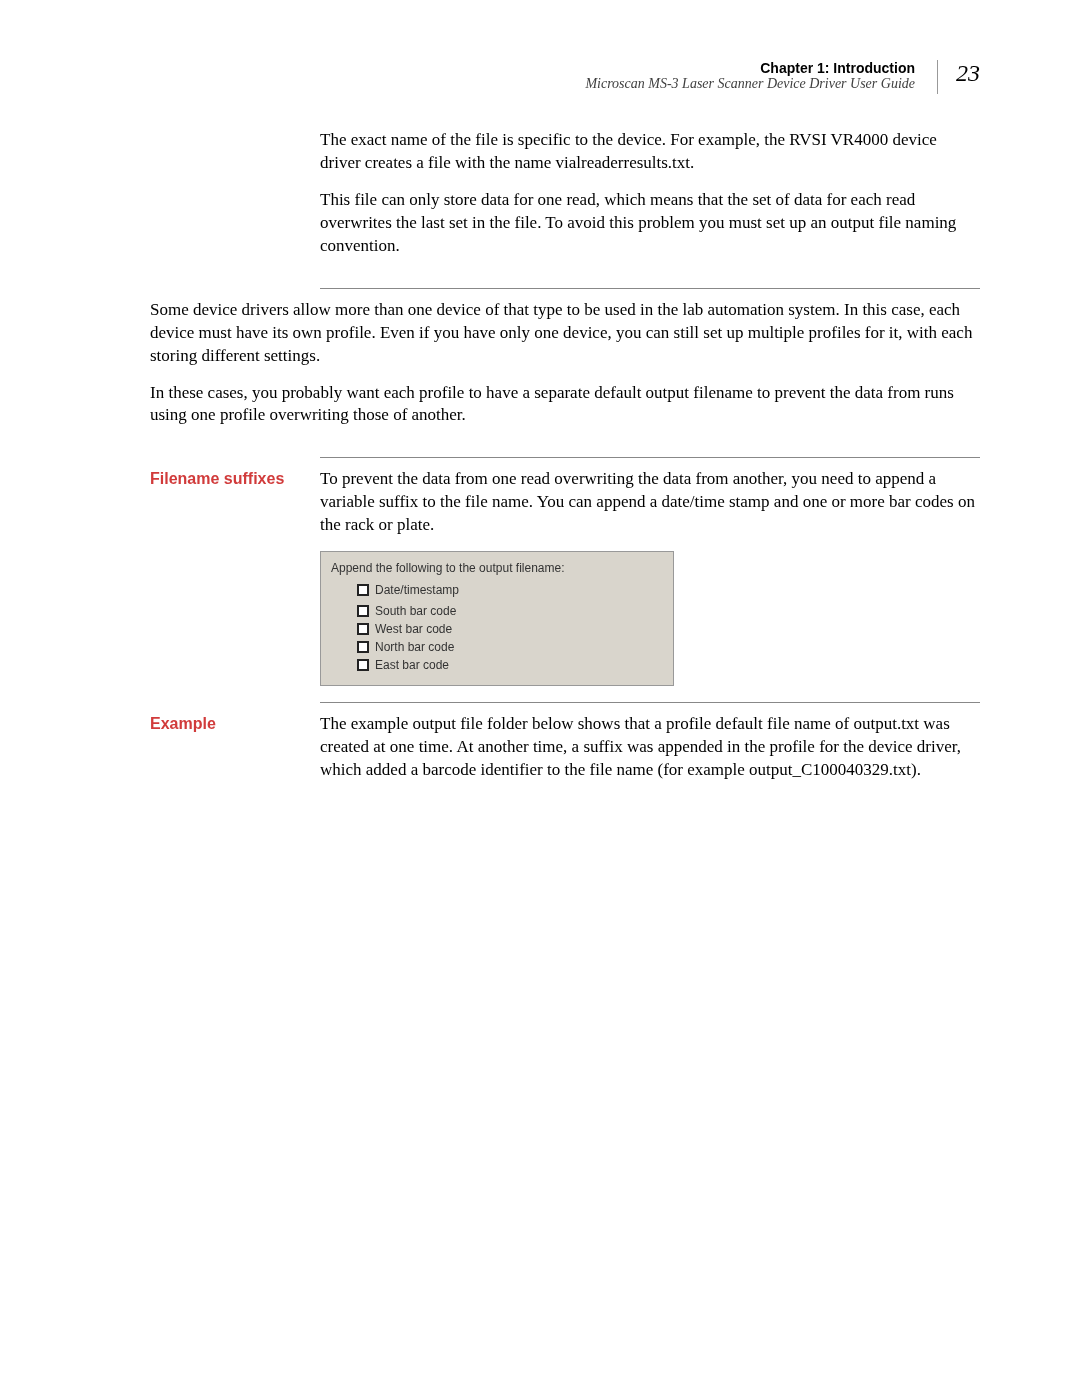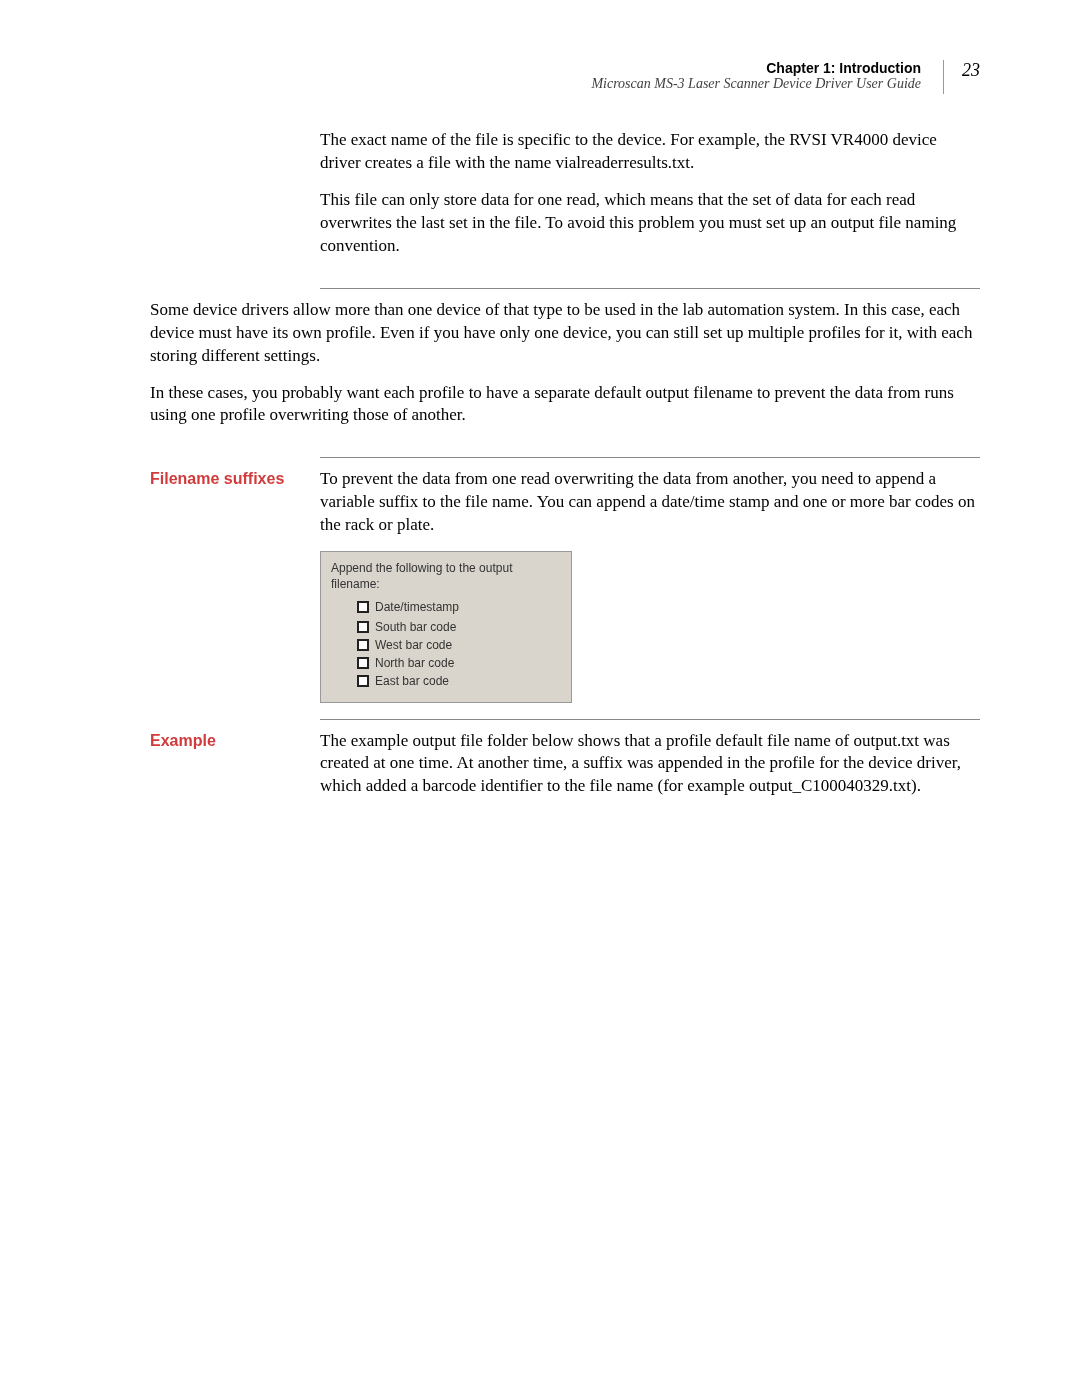--- a/index.html
+++ b/index.html
@@ -51,7 +51,7 @@
     .page-number {
       font-family: Georgia, serif;
       font-style: italic;
-      font-size: 18px;
+      font-size: 24px;
       color: #000;
     }
     .content-block {

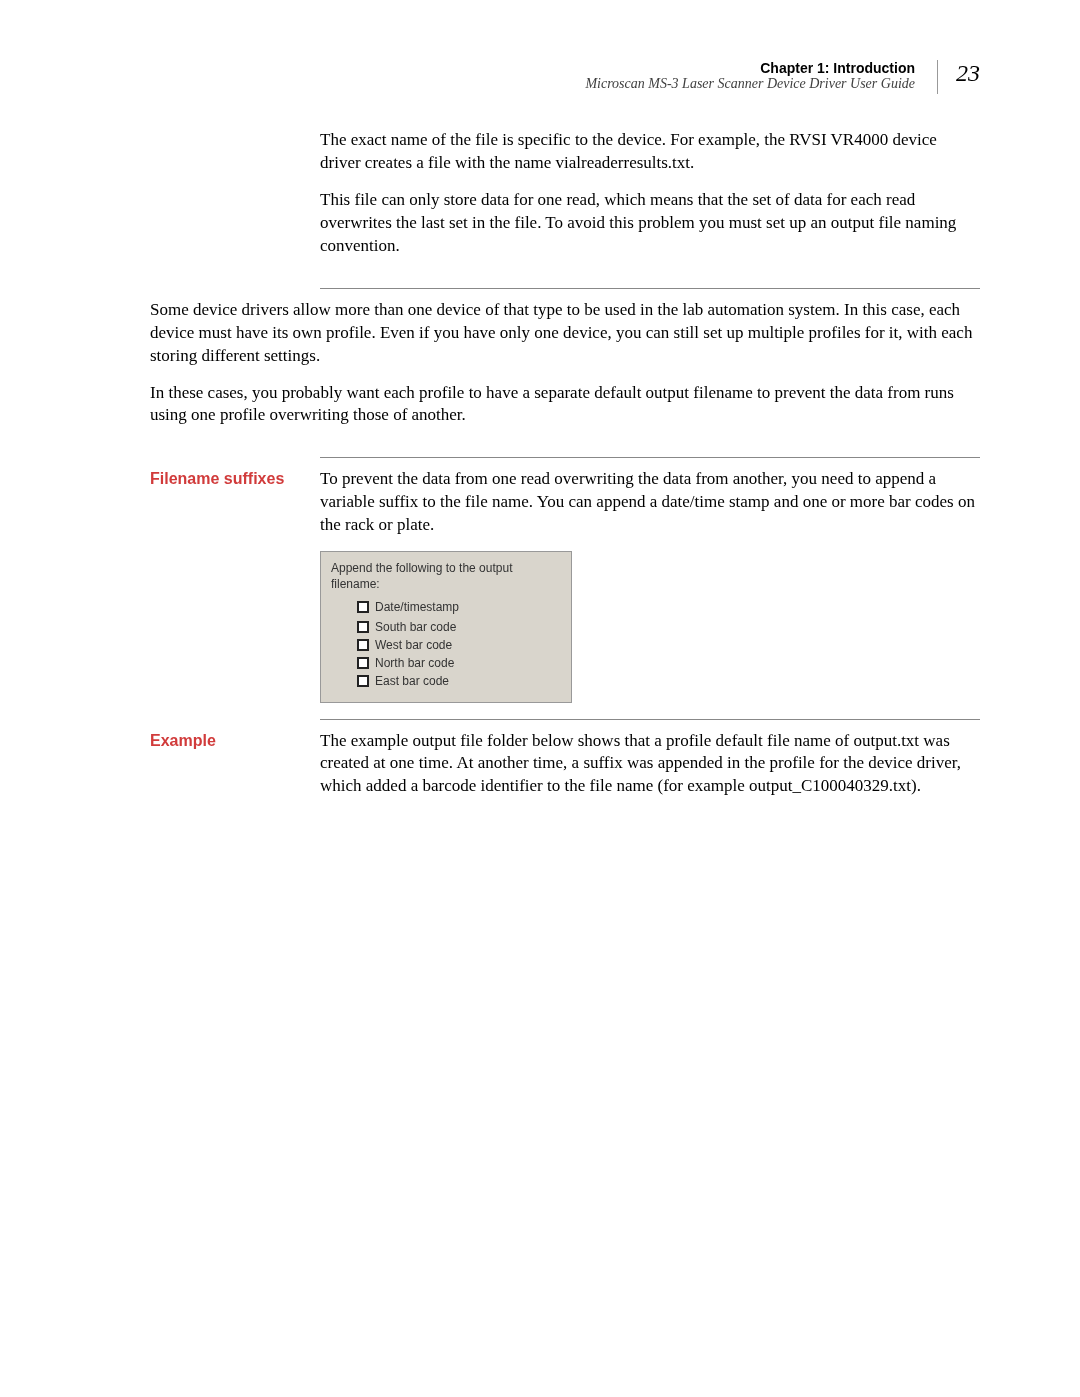--- a/index.html
+++ b/index.html
@@ -85,7 +85,7 @@
       background: #d9d5cc;
       border: 1px solid #999;
       padding: 8px 10px 10px 10px;
-      width: 252px;
+      width: 354px;
       margin-top: 4px;
       font-family: Tahoma, Arial, sans-serif;
       font-size: 12px;

